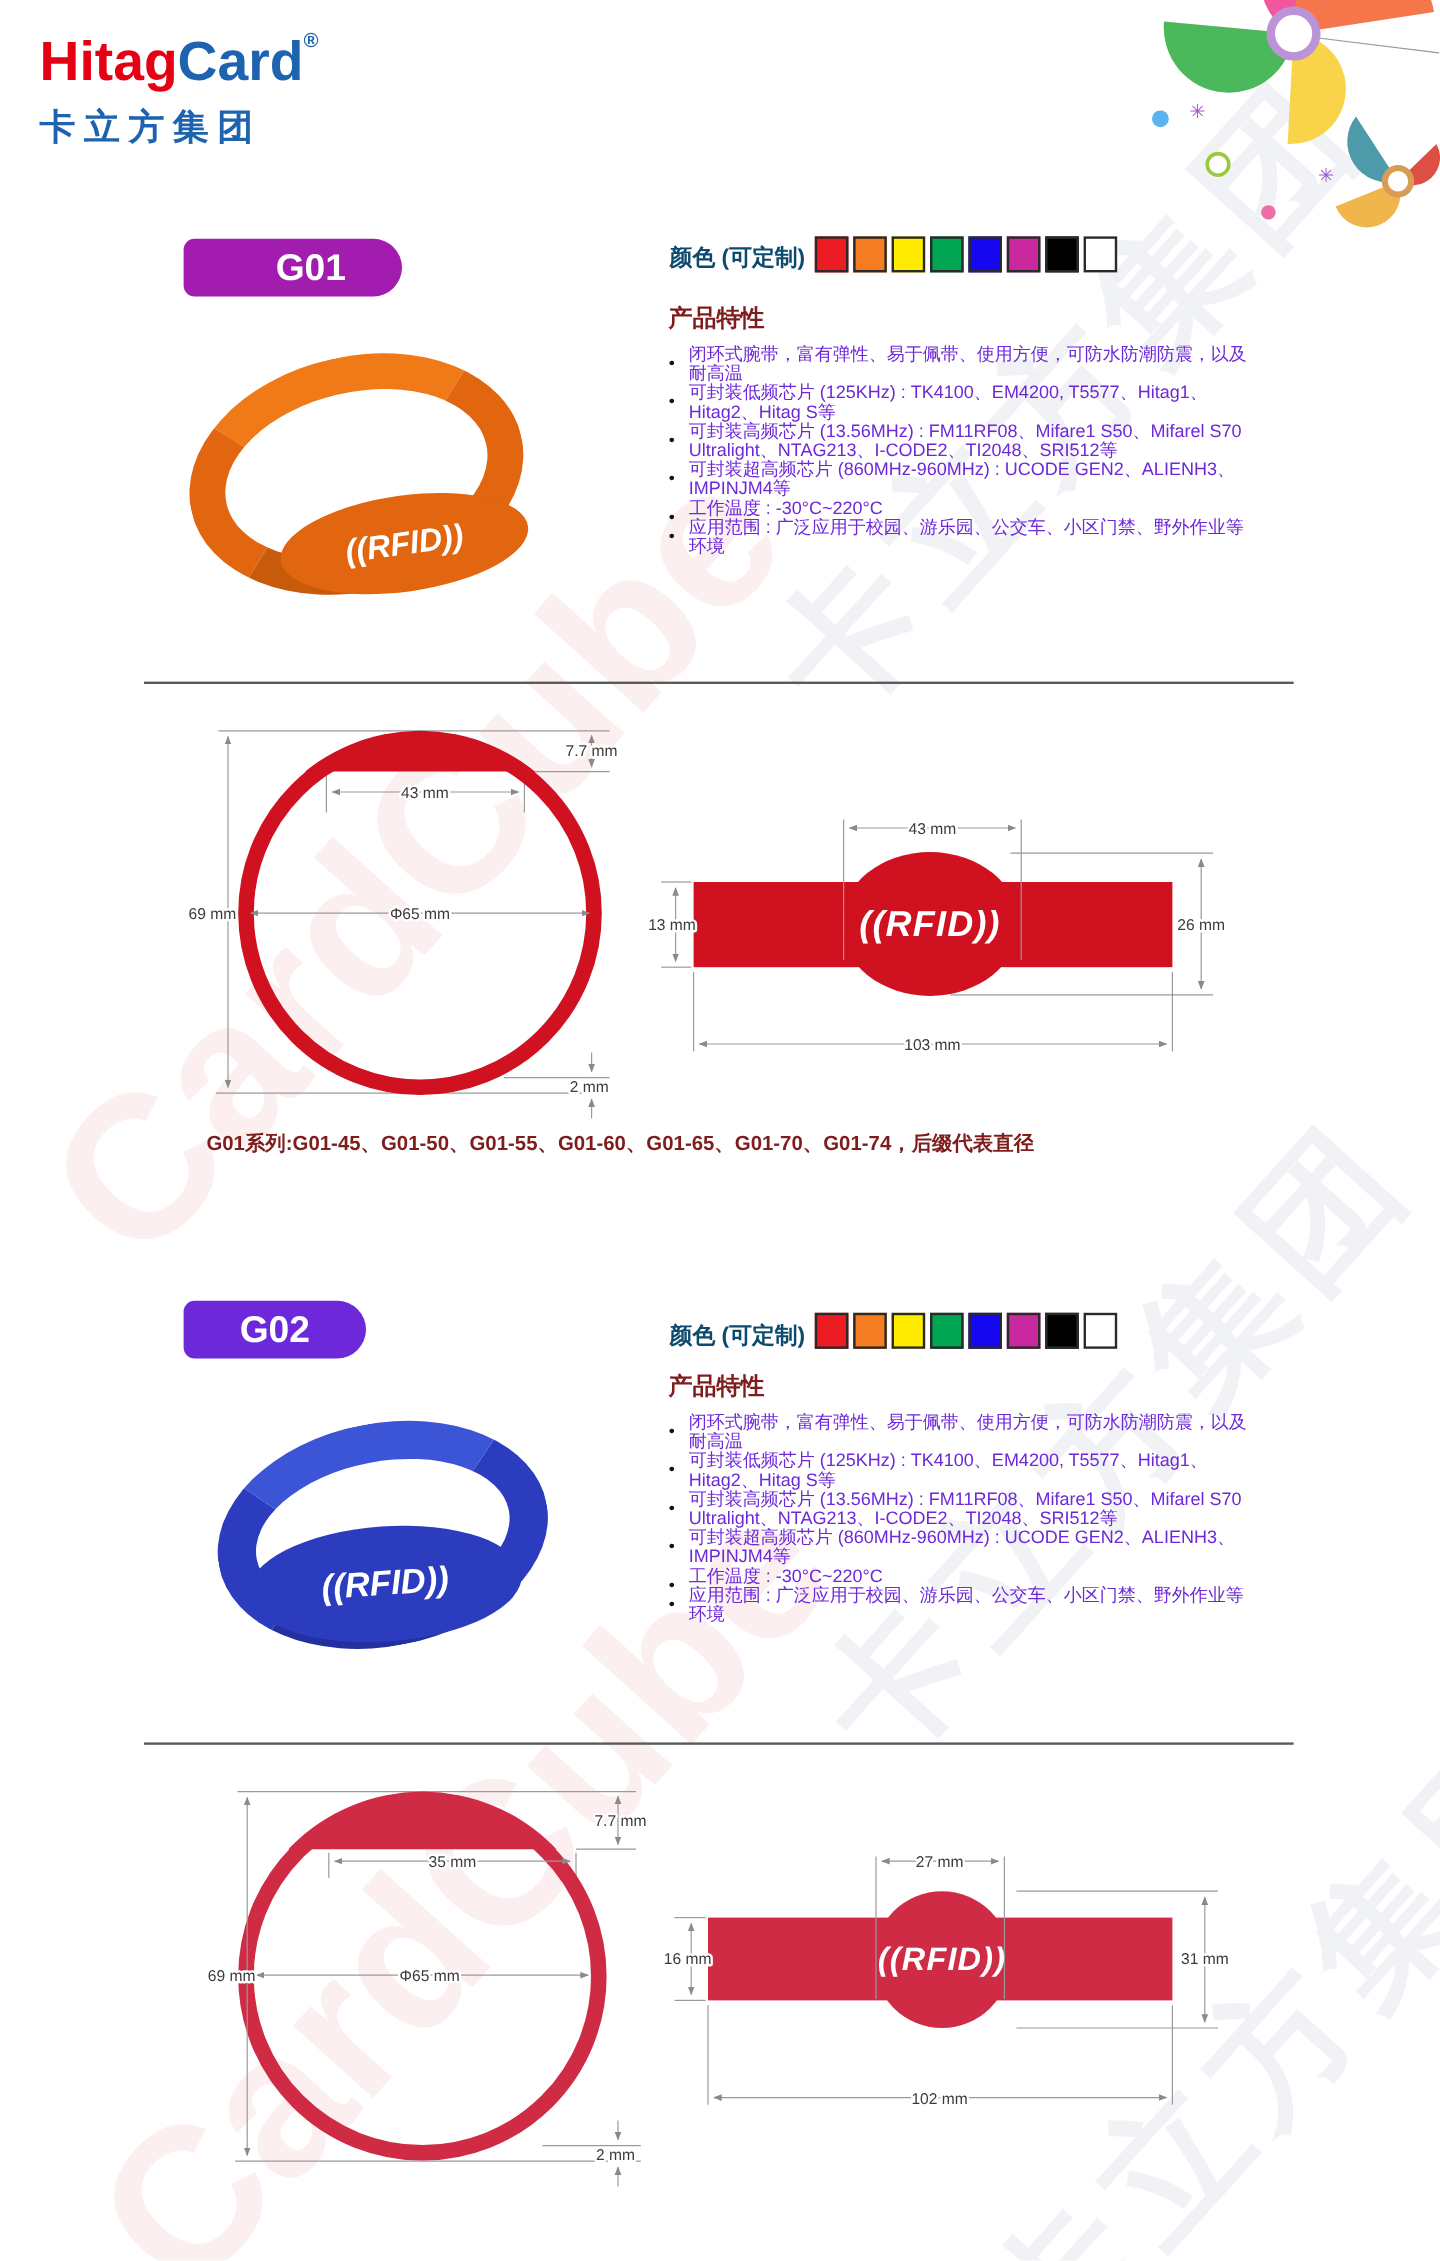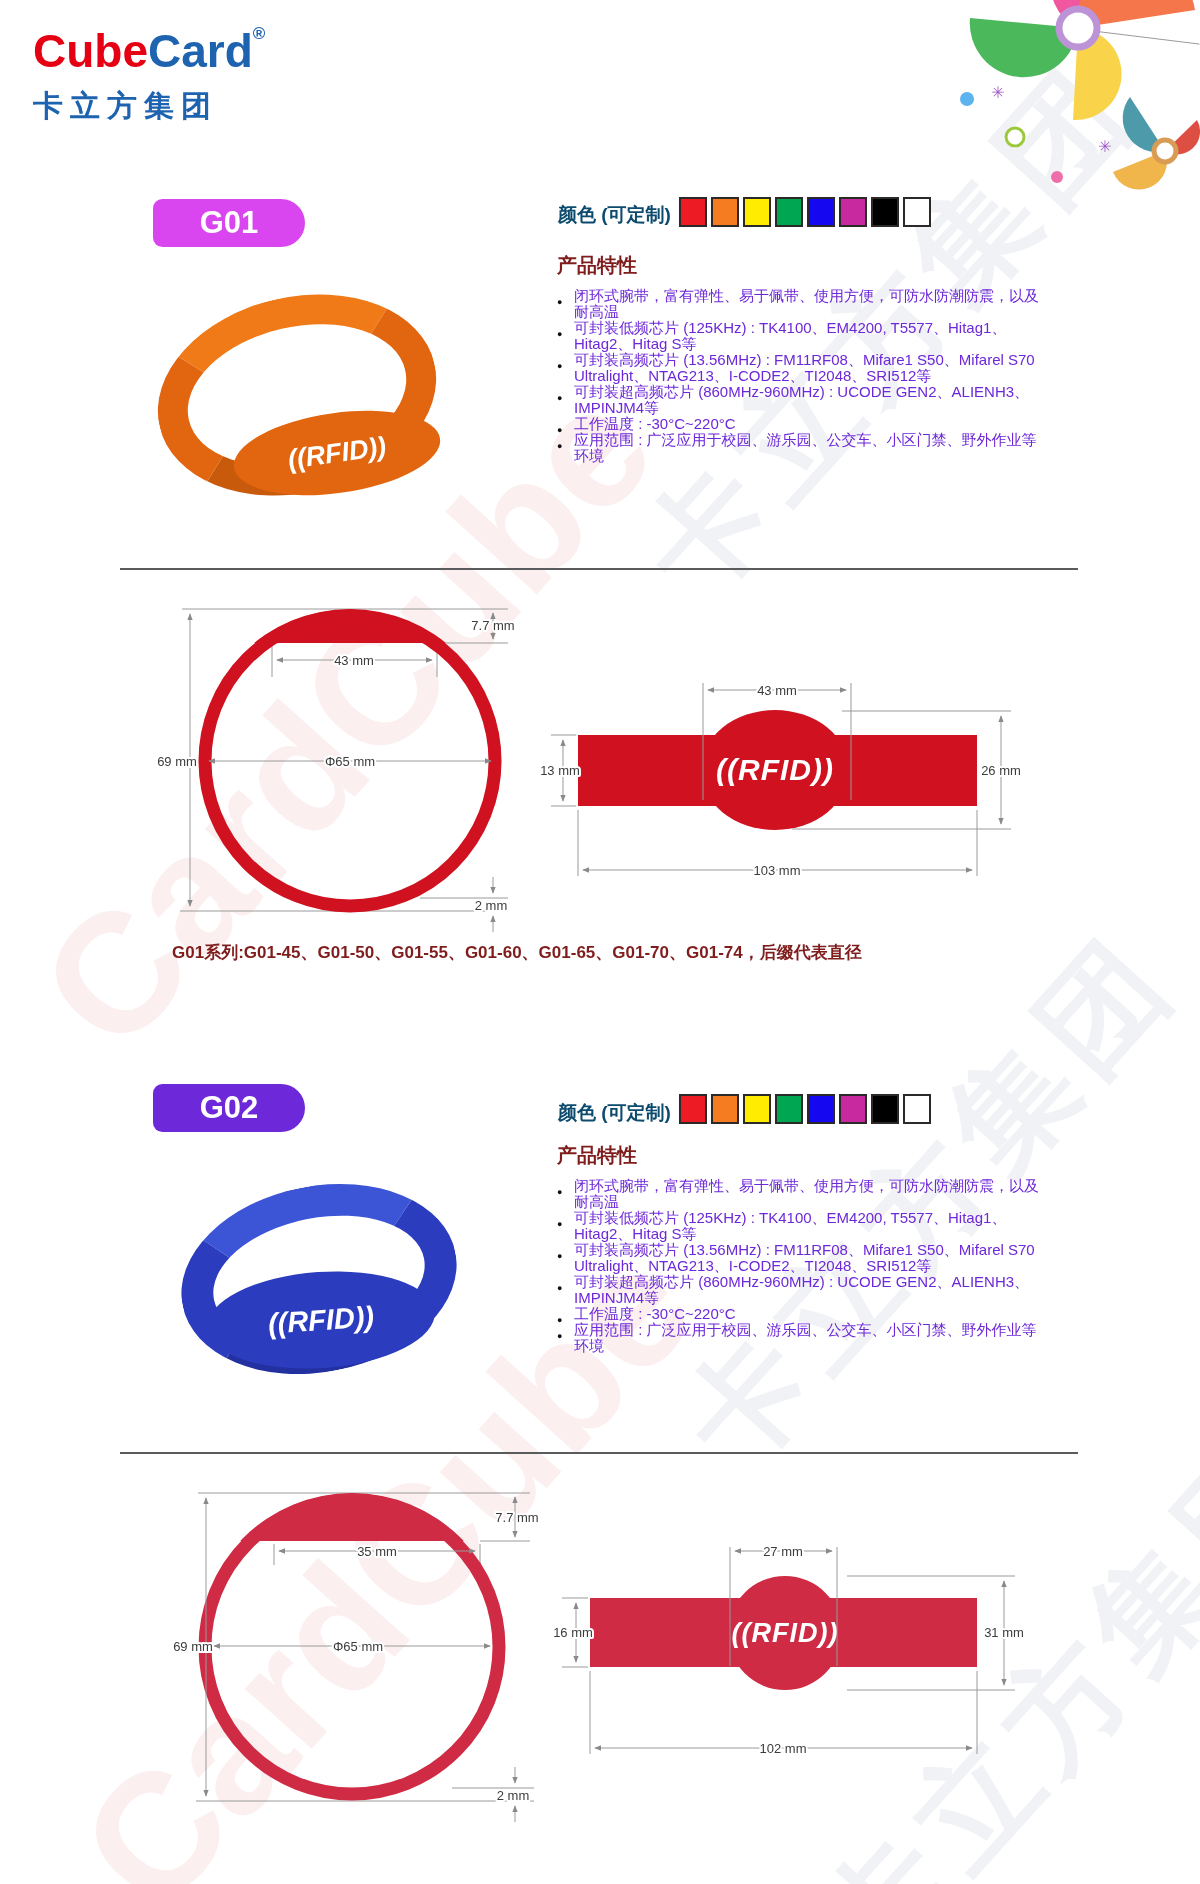--- a/index.html
+++ b/index.html
@@ -56,7 +56,7 @@
   <div class="wm wm-gray" style="left:740px;top:1620px">卡立方集团</div>
 
   <div class="logo">
-    <div class="logo-en"><span class="red">Cube</span><span class="blue">Card</span><sup>®</sup></div>
+    <div class="logo-en"><span class="red">Hitag</span><span class="blue">Card</span><sup>®</sup></div>
     <div class="logo-cn">卡立方集团</div>
   </div>
 

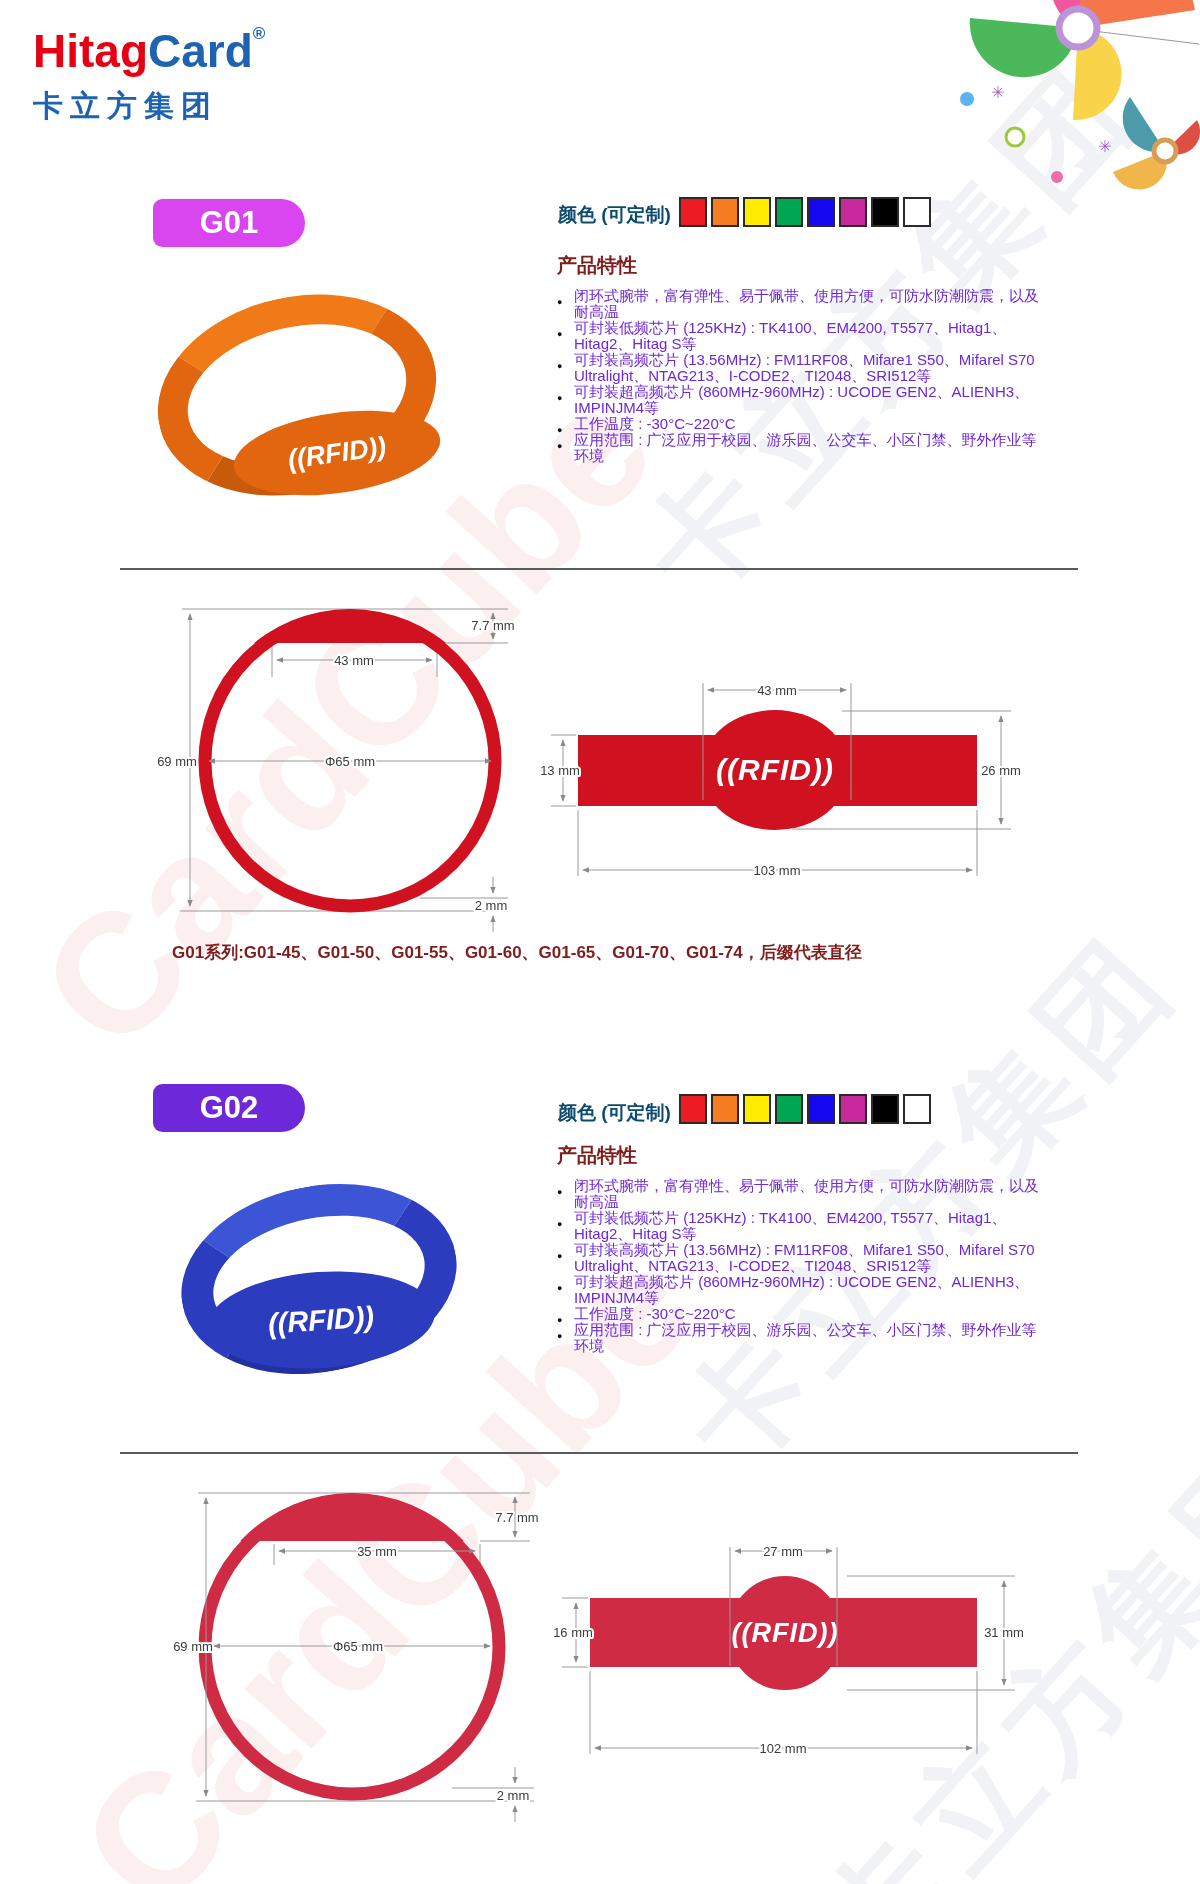--- a/index.html
+++ b/index.html
@@ -78,7 +78,7 @@
     <text x="160" y="152" font-size="16" fill="#a05ac6" text-anchor="middle">✳</text>
   </svg>
 
-  <div class="badge" style="top: 199px; background: #d946ef;">G01</div>
+  <div class="badge" style="top: 199px; background: #a21caf; padding-left: 30px;">G01</div>
   <div class="color-label" style="top:202px">颜色 (可定制)</div>
   <div class="swatches" style="top:197px">
       <div class="swatch" style="background: rgb(237, 28, 36);"></div>

